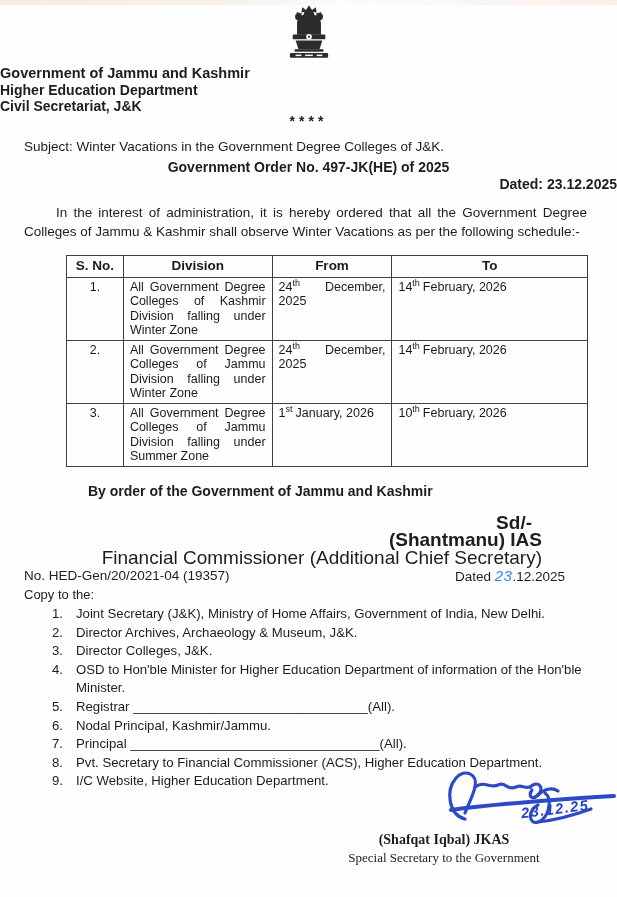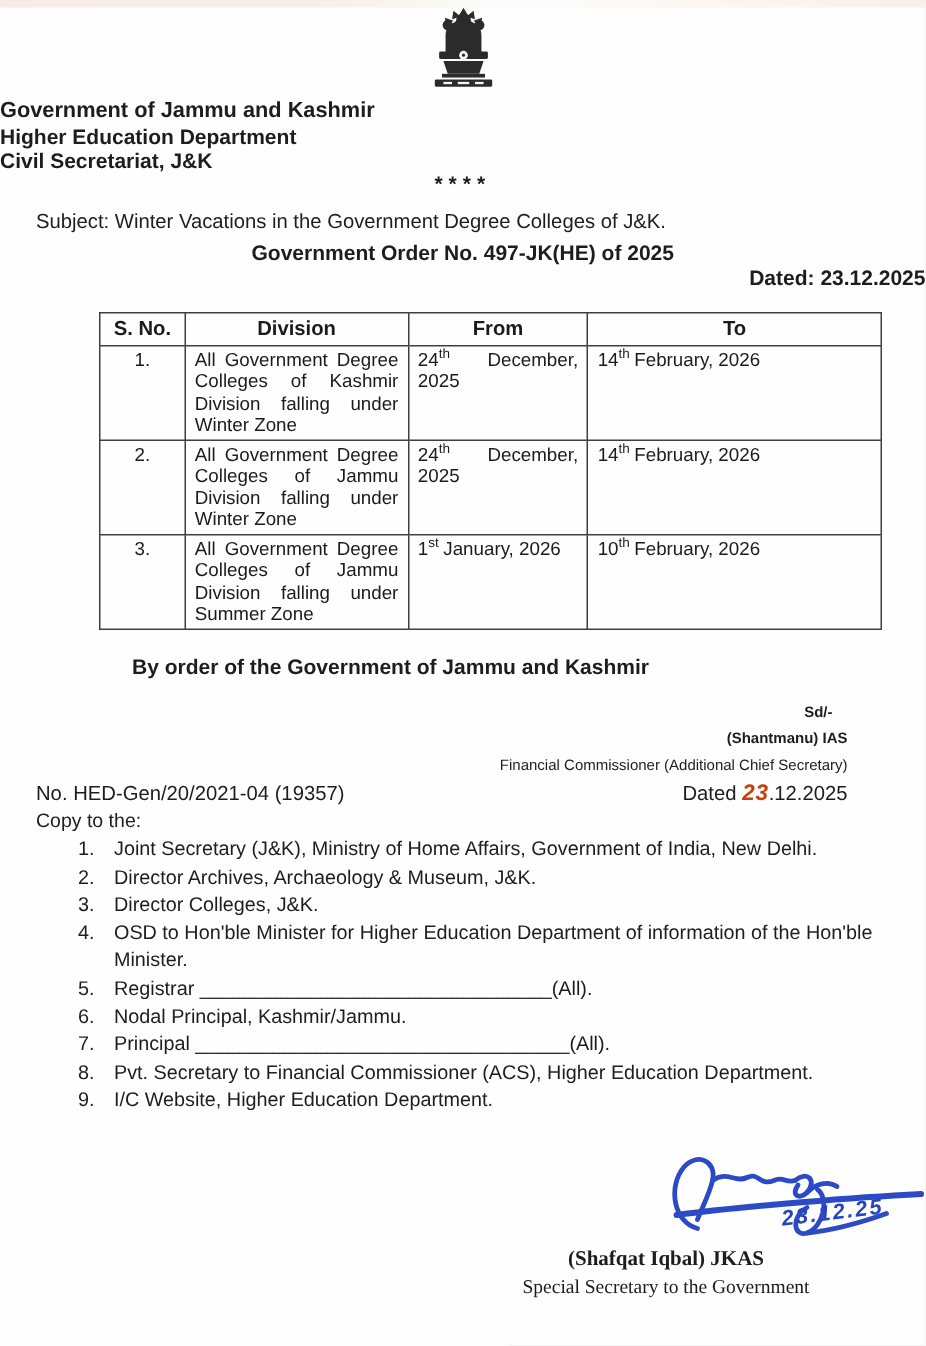--- a/index.html
+++ b/index.html
@@ -114,6 +114,7 @@
   <div class="order-head">Government Order No. 497-JK(HE) of 2025</div>
   <div class="order-date">Dated: 23.12.2025</div>
 
+  <div class="para">In the interest of administration, it is hereby ordered that all the Government Degree Colleges of Jammu &amp; Kashmir shall observe Winter Vacations as per the following schedule:-</div>
 
   <table class="sched">
     <colgroup>

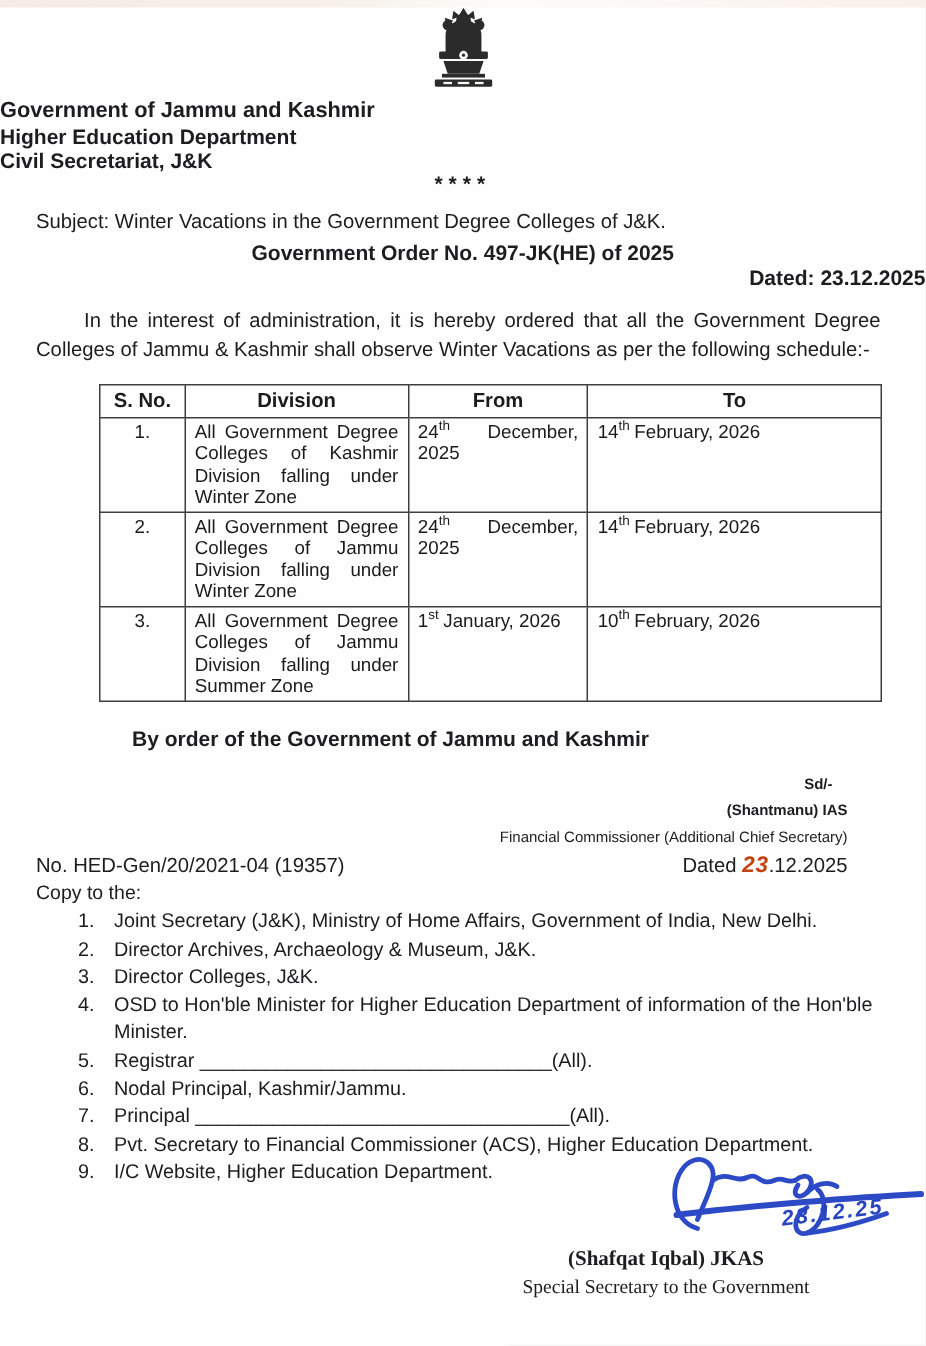--- a/index.html
+++ b/index.html
@@ -52,7 +52,7 @@
   sup { font-size:9px; line-height:0; }
   .dsp { margin-left:3px;margin-top:33px; }
   .by-order { margin:16px 0 0 88px; font-weight:bold; font-size:14px; line-height:17px; }
-  .sd-block { margin-top:14px; text-align:right; padding-right:52px; font-size:10px; line-height:17.5px; }
+  .sd-block { margin-top:14px; text-align:right; padding-right:75px; font-size:19px; line-height:17.5px; }
   .sd-line { font-weight:bold; padding-right:10px; }
   .sig-name { font-weight:bold; }
   .ref-row { display:flex; justify-content:space-between; margin:1px 52px 0 24px; font-size:13.5px; line-height:17px; }

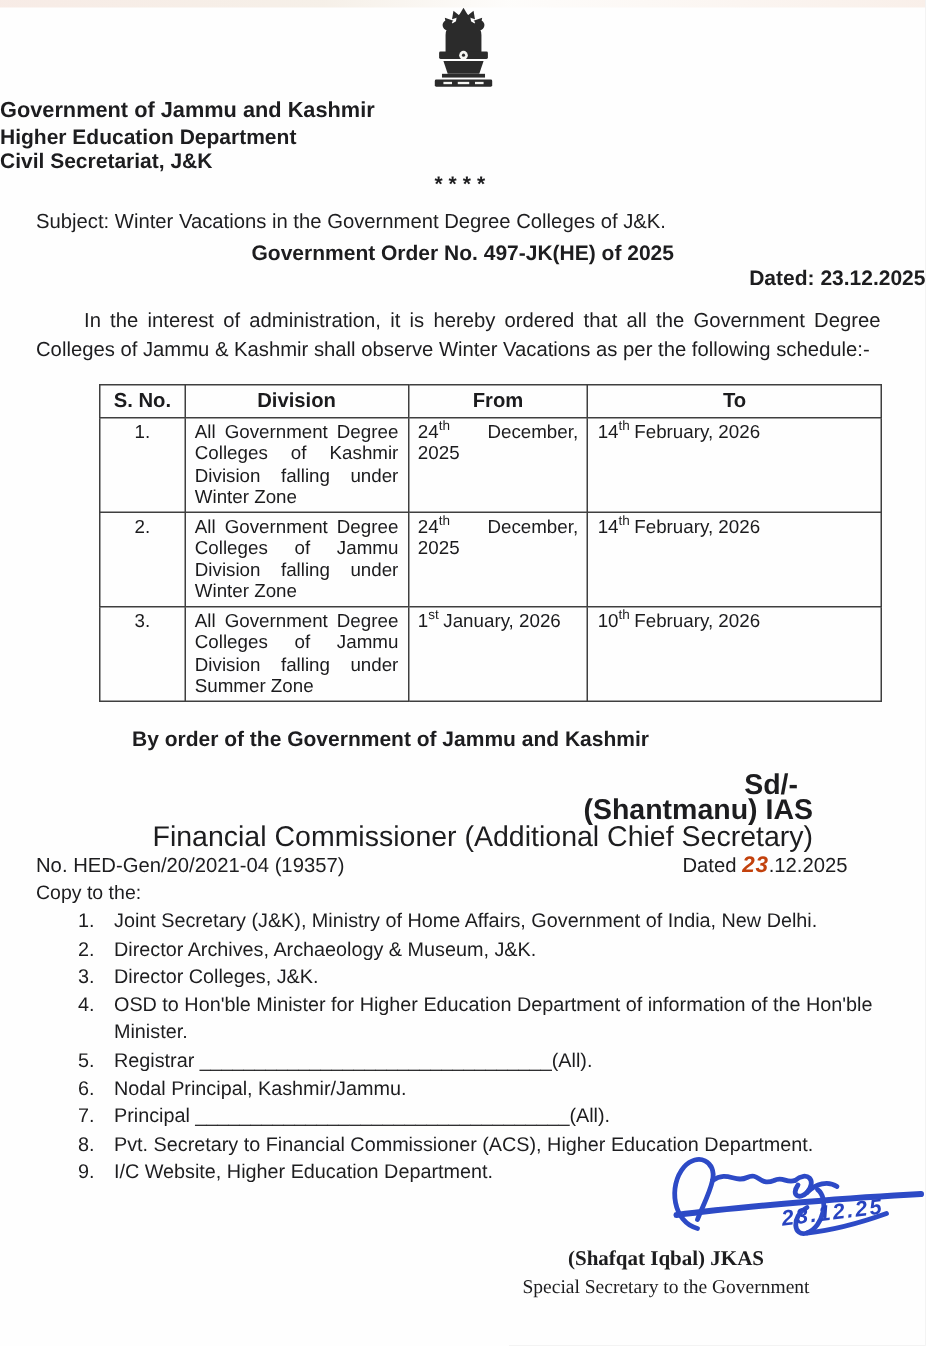--- a/index.html
+++ b/index.html
@@ -56,7 +56,7 @@
   .sd-line { font-weight:bold; padding-right:10px; }
   .sig-name { font-weight:bold; }
   .ref-row { display:flex; justify-content:space-between; margin:1px 52px 0 24px; font-size:13.5px; line-height:17px; }
-  .ink { color:#c2410c; font-weight:bold; font-style:italic; font-size:15px; letter-spacing:.5px; }
+  .ink { color:#3b82f6; font-weight:normal; font-style:italic; font-size:15px; letter-spacing:.5px; }
   .copy-label { margin:1px 0 0 24px; font-size:13px; line-height:17px; }
   .copy-list { margin:2px 28px 0 52px; font-size:13.2px; }
   .copy-item { display:flex; line-height:18.6px; }

